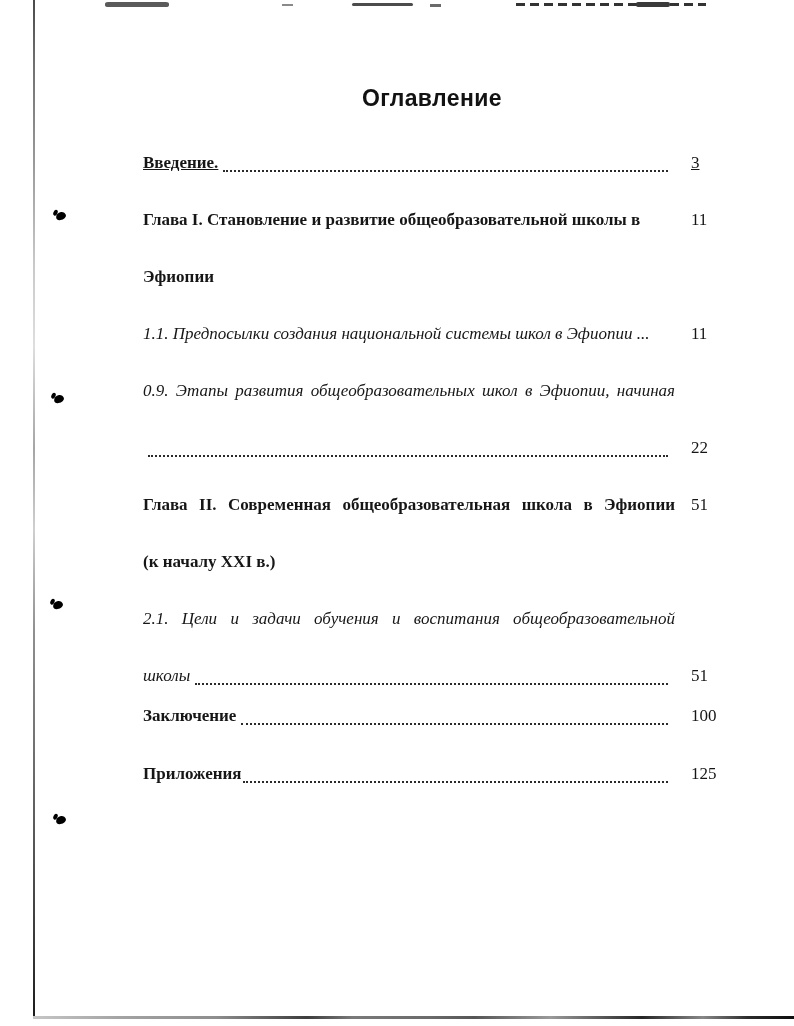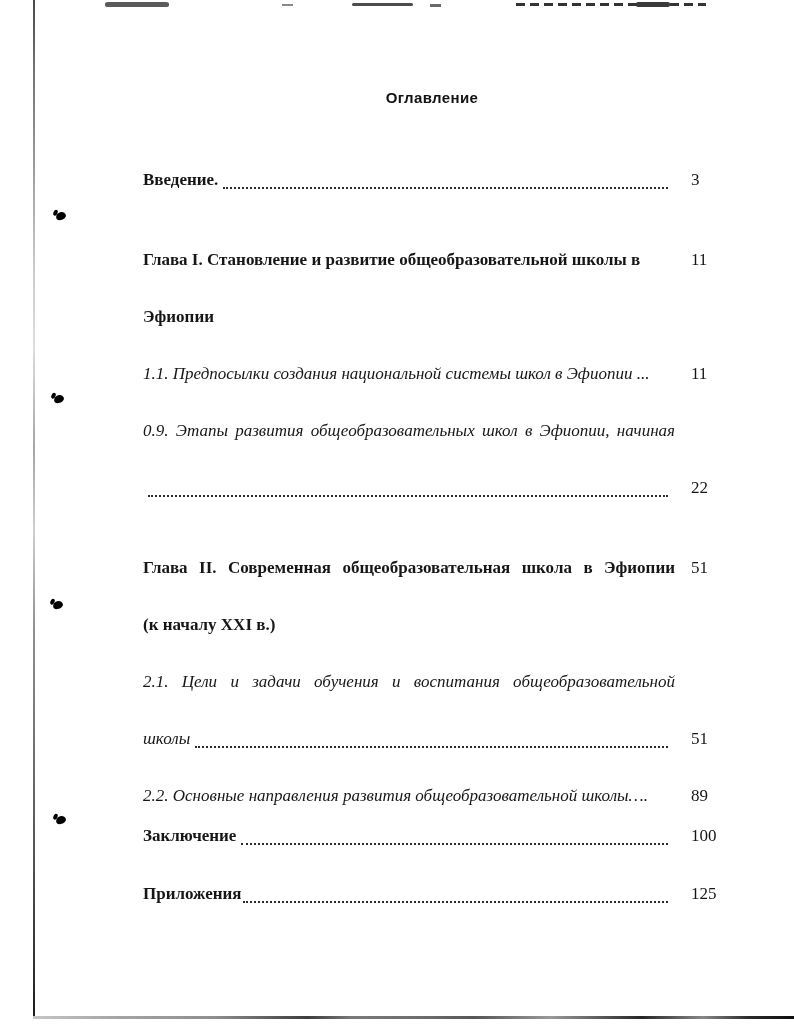--- a/index.html
+++ b/index.html
@@ -51,7 +51,7 @@
   .title {
     margin: 84px 0 0 0;
     font-family: "Liberation Sans", sans-serif;
-    font-size: 15px; line-height: 28px; font-weight: bold;
+    font-size: 23px; line-height: 28px; font-weight: bold;
     text-align: center; letter-spacing: 0.4px; color: #121212;
   }
   .entry { display: flex; align-items: flex-start; font-size: 17px; line-height: 33px; margin-top: 24px; }

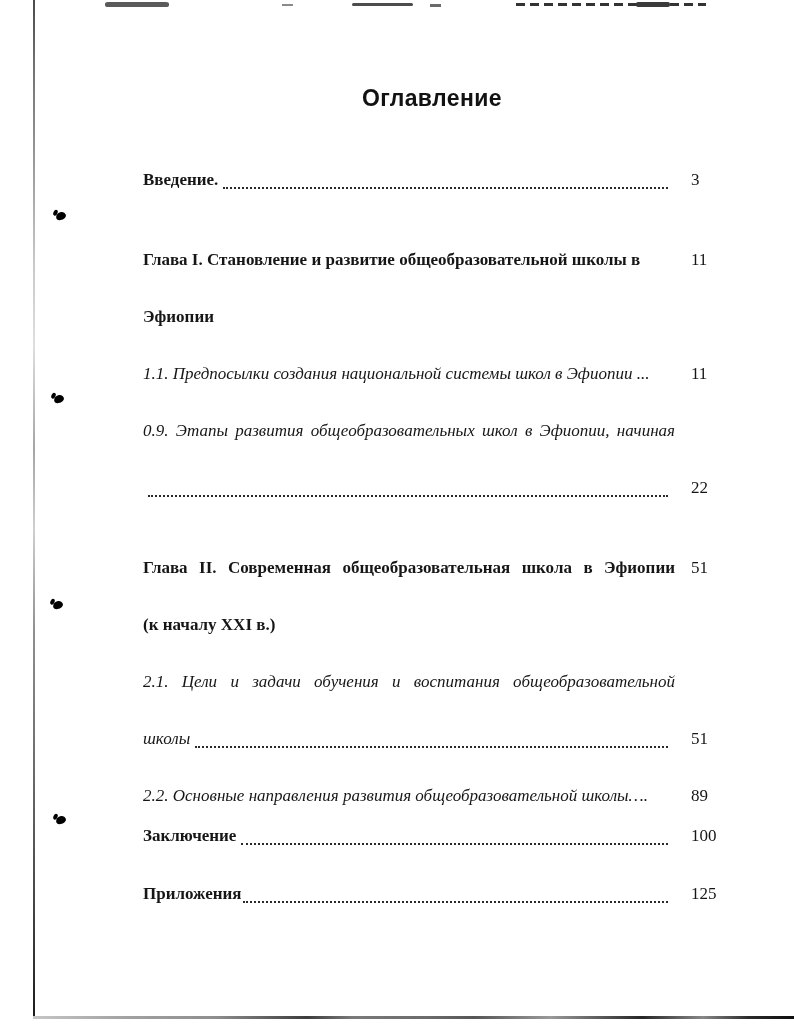--- a/index.html
+++ b/index.html
@@ -63,7 +63,7 @@
   .leader.tight { margin-left: 1px; }
   .pnum { flex: 0 0 46px; box-sizing: border-box; padding-left: 16px; font-weight: normal; }
 
-  .mt-intro { margin-top: 51px; }
+  .mt-intro { margin-top: 34px; text-decoration: underline; }
   .mt-ch    { margin-top: 47px; }
   .mt-concl { margin-top: 7px; }
   .mt-end   { margin-top: 25px; }

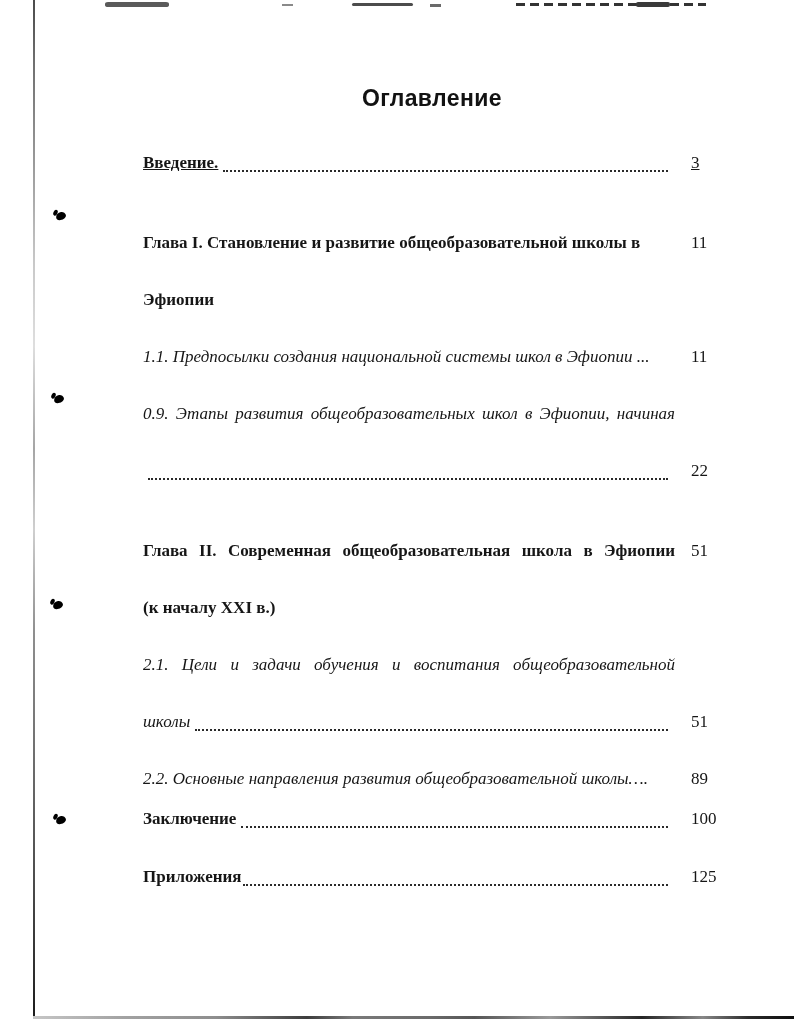--- a/index.html
+++ b/index.html
@@ -64,7 +64,7 @@
   .pnum { flex: 0 0 46px; box-sizing: border-box; padding-left: 16px; font-weight: normal; }
 
   .mt-intro { margin-top: 34px; text-decoration: underline; }
-  .mt-ch    { margin-top: 47px; }
+  .mt-ch    { margin-top: 24px; }
   .mt-concl { margin-top: 7px; }
   .mt-end   { margin-top: 25px; }
 </style>

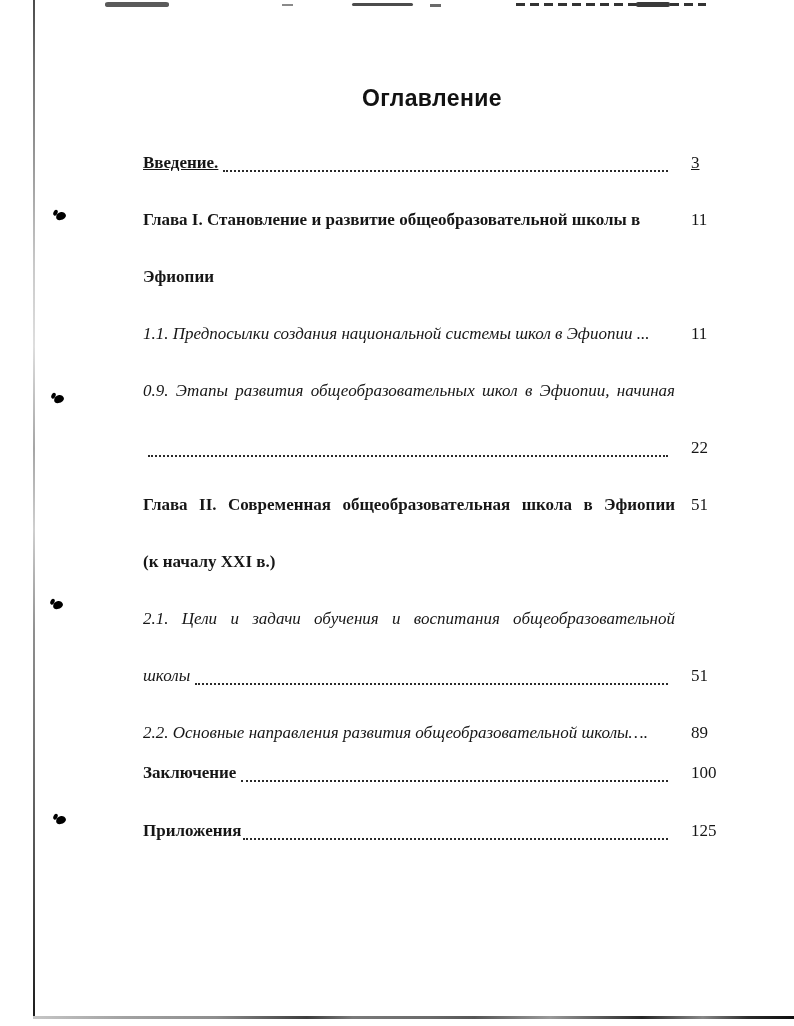--- a/index.html
+++ b/index.html
@@ -138,11 +138,6 @@
       <span class="pnum">51</span>
     </div>
 
-    <div class="entry italic">
-      <span class="etext">2.2. Основные направления развития общеобразовательной школы….</span>
-      <span style="flex:1 1 auto"></span>
-      <span class="pnum">89</span>
-    </div>
 
     <div class="entry bold mt-concl">
       <span class="etext">Заключение</span>

